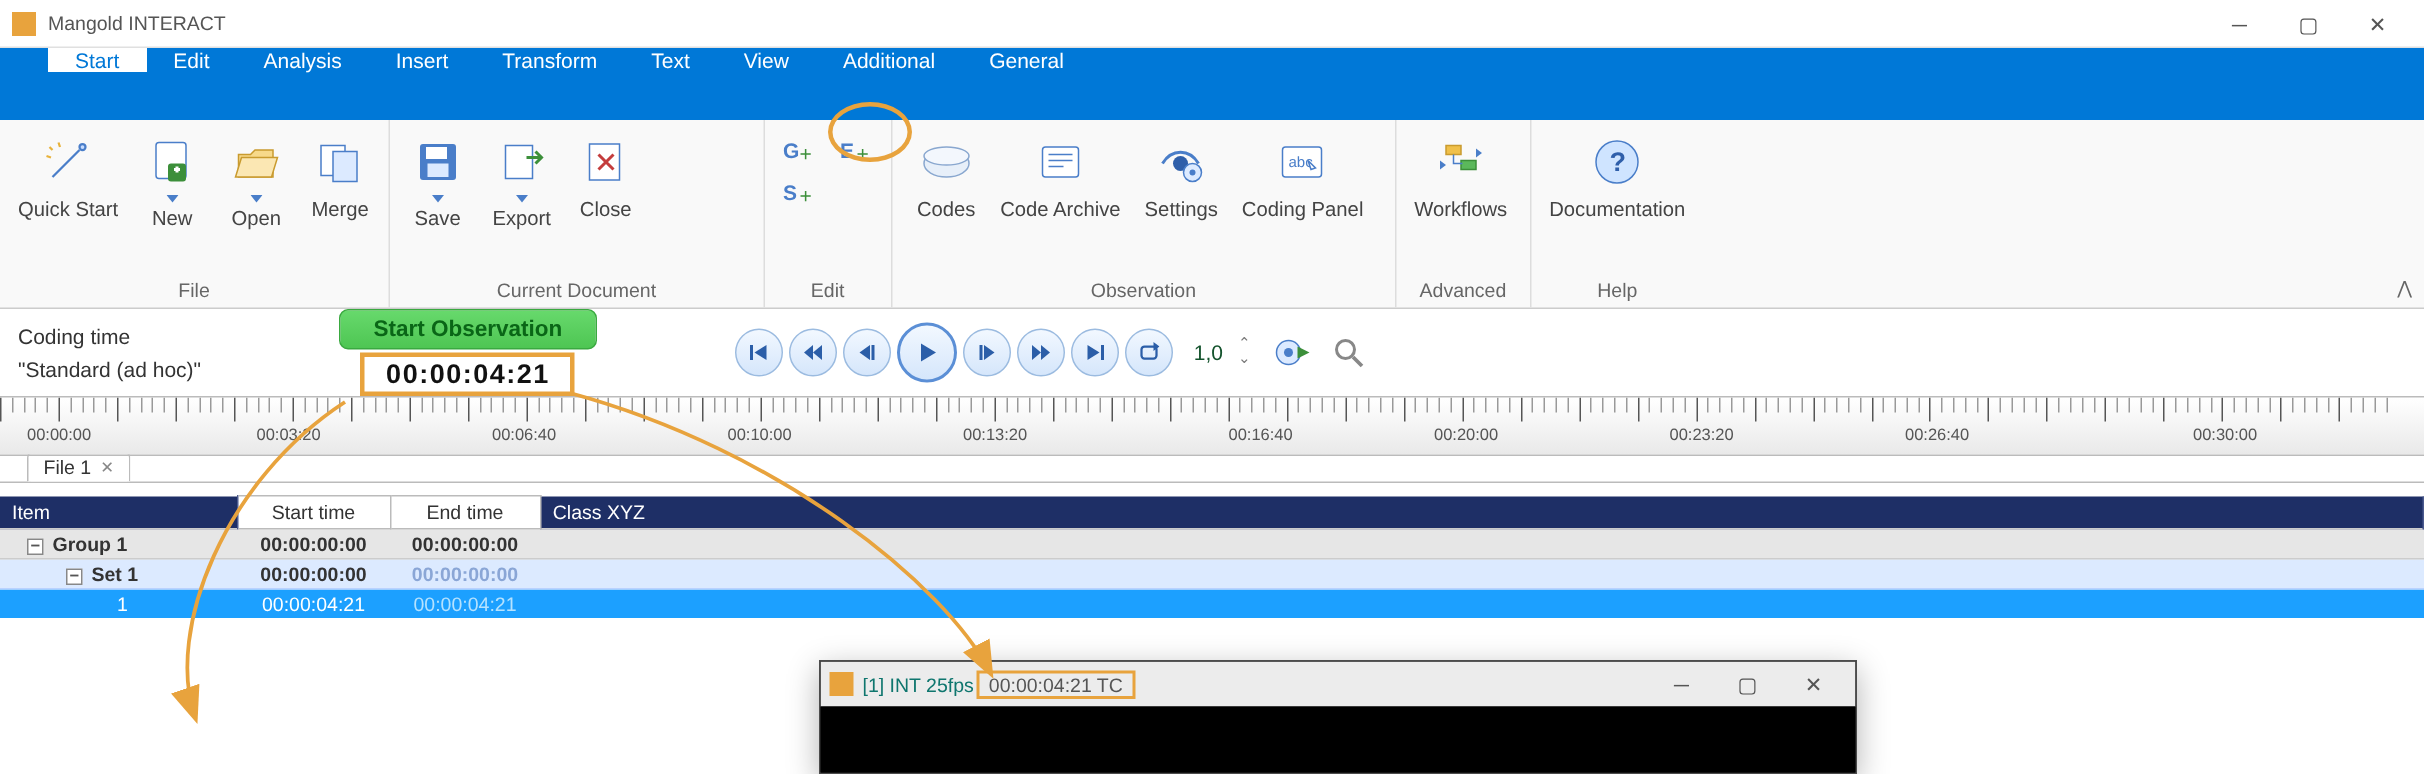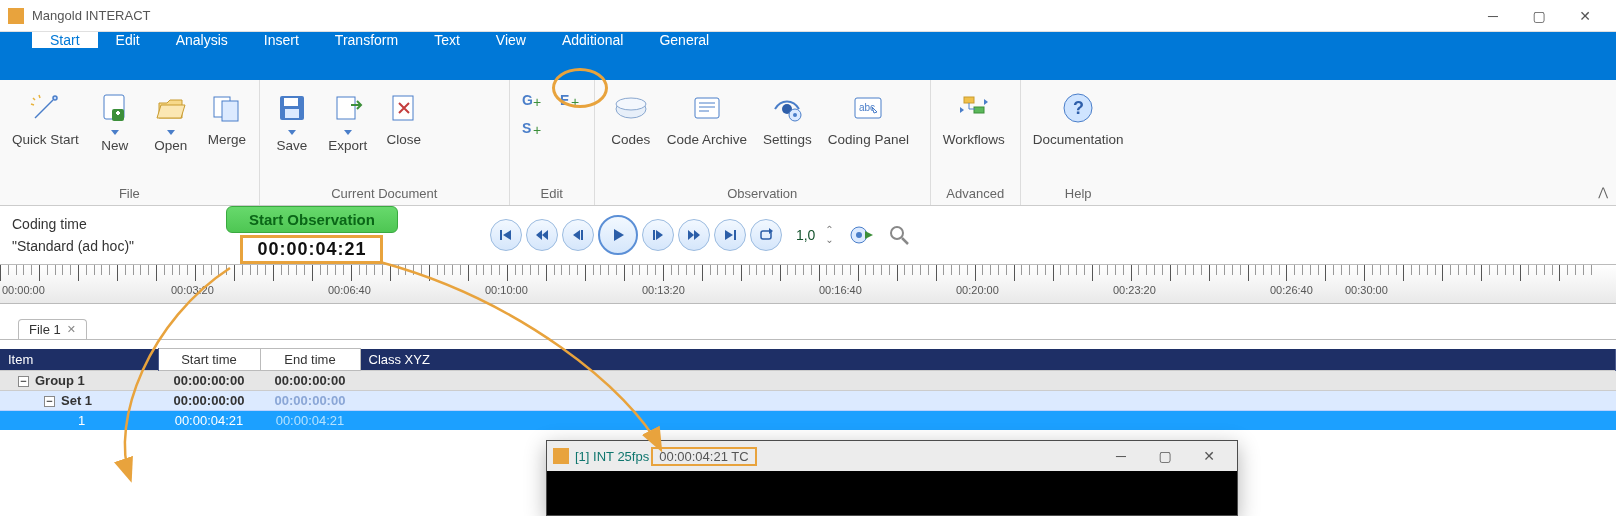--- a/index.html
+++ b/index.html
@@ -613,7 +613,7 @@
       <div class="tick"></div>
     </div>
   <div class="ruler-labels" id="ruler-labels">
-      <span style="left: 2px;">00:00:00</span>
+      <span style="left: 18px;">00:00:00</span>
       <span style="left: 171px;">00:03:20</span>
       <span style="left: 328px;">00:06:40</span>
       <span style="left: 485px;">00:10:00</span>

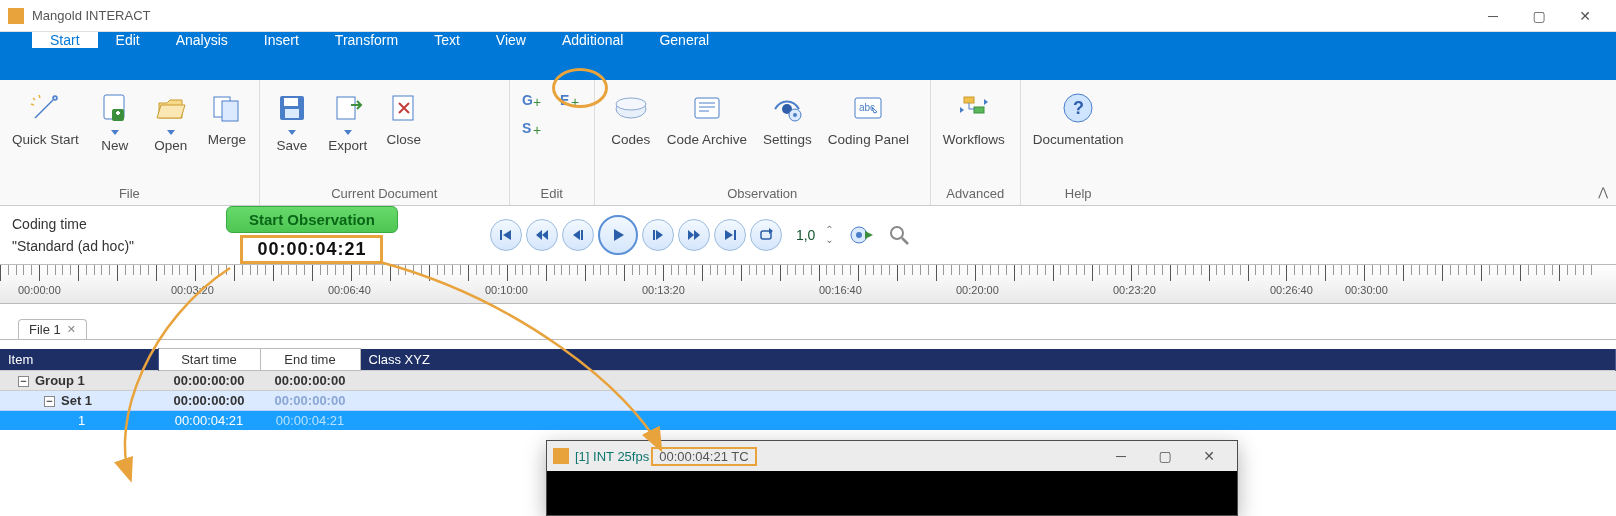--- a/index.html
+++ b/index.html
@@ -622,7 +622,7 @@
       <span style="left: 956px;">00:20:00</span>
       <span style="left: 1113px;">00:23:20</span>
       <span style="left: 1270px;">00:26:40</span>
-      <span style="left: 1345px; text-align: center;">00:30:00</span>
+      <span style="left: 1462px; text-align: center;">00:30:00</span>
     </div>
 </div>
 

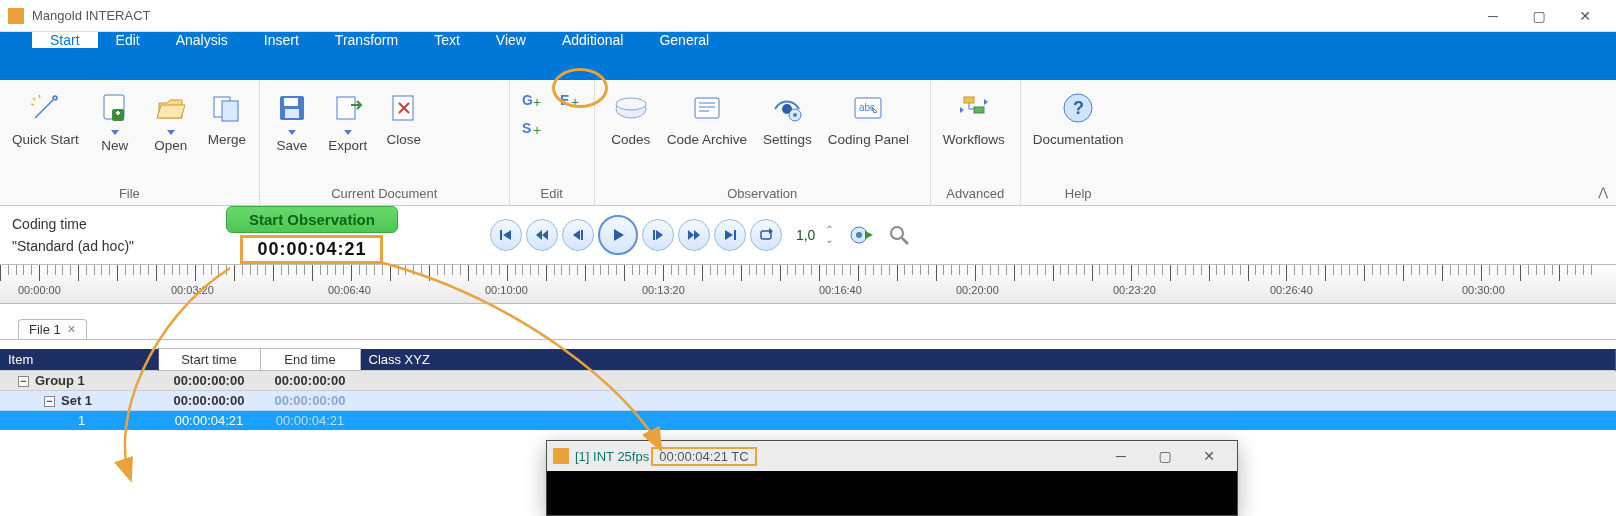--- a/index.html
+++ b/index.html
@@ -56,7 +56,7 @@
   .ruler-labels span { position:absolute; top:3px; }
 
   
-  .filetabs { height:36px; border-bottom:1px solid #bbb; display:flex; align-items:flex-end; padding-left:18px; background:#fff; }
+  .filetabs { height:18px; border-bottom:1px solid #bbb; display:flex; align-items:flex-end; padding-left:18px; background:#fff; }
   .filetab { border:1px solid #bbb; border-bottom:none; border-top-left-radius:4px; border-top-right-radius:4px; padding:2px 10px; font-size:13px; background:#fff; display:flex; align-items:center; gap:6px; }
   .filetab .x { font-size:11px; color:#888; cursor:pointer; }
 

